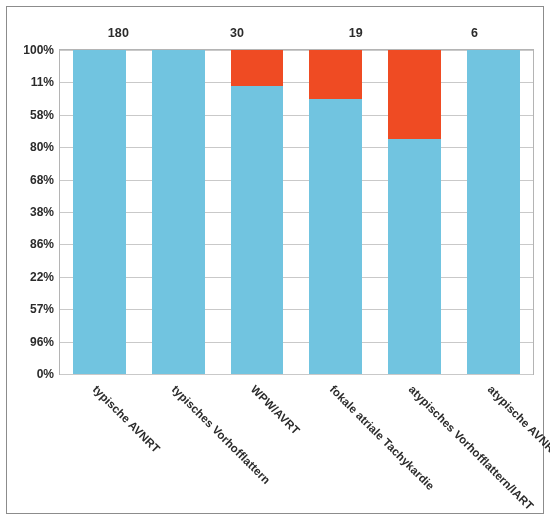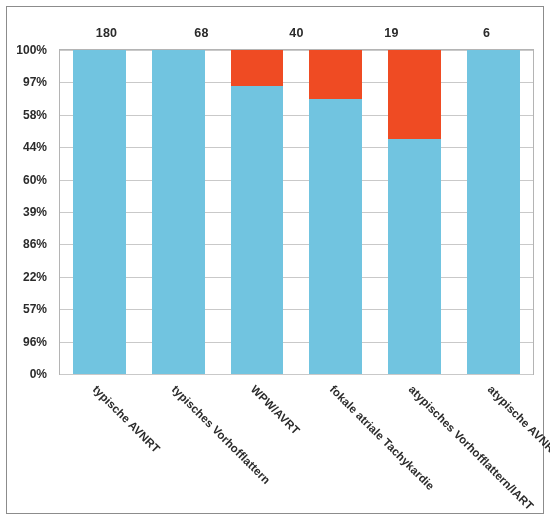--- a/index.html
+++ b/index.html
@@ -125,7 +125,6 @@
 
     <div id="toplabels">
         <div class="toplabel">180</div>
-        <div class="toplabel">68</div>
         <div class="toplabel">40</div>
         <div class="toplabel">19</div>
         <div class="toplabel">6</div>

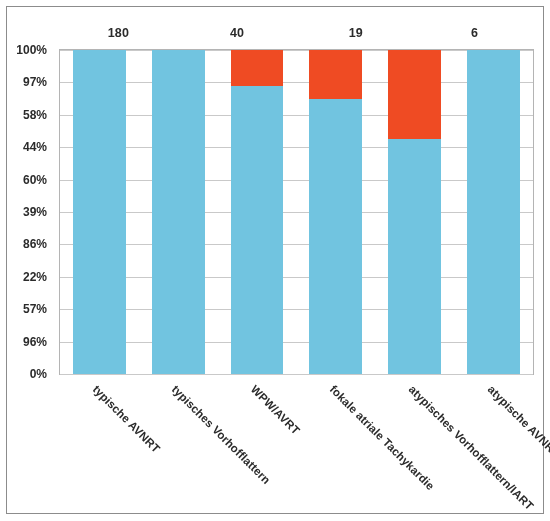--- a/index.html
+++ b/index.html
@@ -125,7 +125,7 @@
 
     <div id="toplabels">
         <div class="toplabel">180</div>
-        <div class="toplabel">40</div>
+        <div class="toplabel">30</div>
         <div class="toplabel">19</div>
         <div class="toplabel">6</div>
       </div>

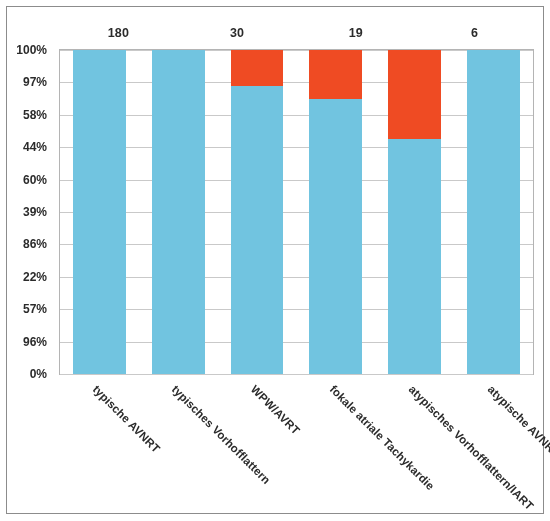--- a/index.html
+++ b/index.html
@@ -61,7 +61,7 @@
   .ytick{
     position:absolute;
     right:100%;
-    margin-right:13px;
+    margin-right:6px;
     transform:translateY(-50%);
     font-size:12px;
     font-weight:bold;

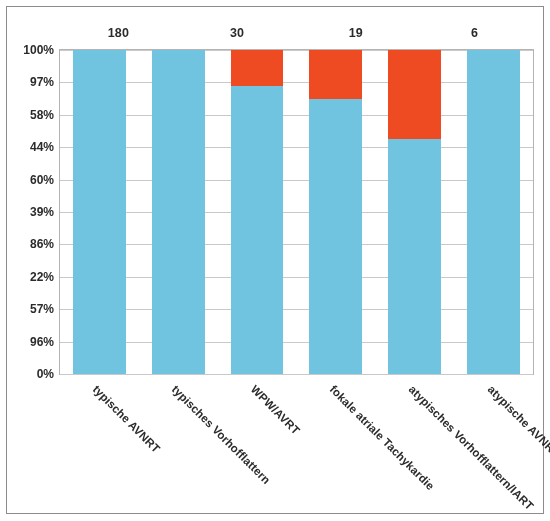--- a/index.html
+++ b/index.html
@@ -160,7 +160,7 @@
             <span class="ytick">58%</span>
           </div>
           <div class="gridline" style="top: 10%;">
-            <span class="ytick">97%</span>
+            <span class="ytick">11%</span>
           </div>
           <div class="gridline" style="top: 0%;">
             <span class="ytick">100%</span>

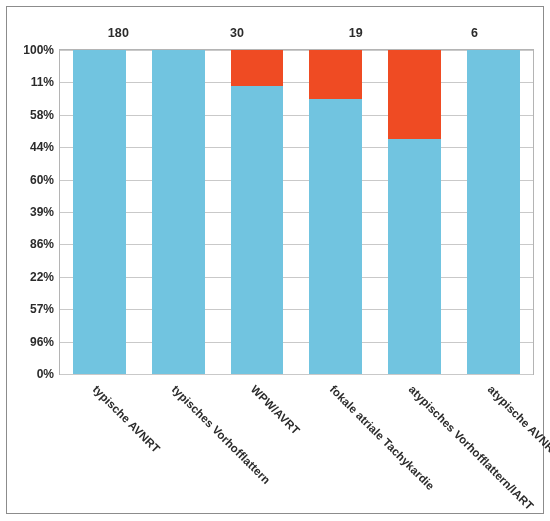--- a/index.html
+++ b/index.html
@@ -154,7 +154,7 @@
             <span class="ytick">60%</span>
           </div>
           <div class="gridline" style="top: 30%;">
-            <span class="ytick">44%</span>
+            <span class="ytick">80%</span>
           </div>
           <div class="gridline" style="top: 20%;">
             <span class="ytick">58%</span>

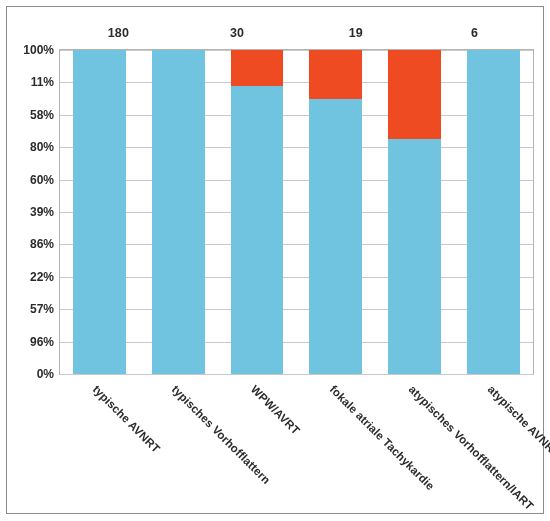--- a/index.html
+++ b/index.html
@@ -151,7 +151,7 @@
             <span class="ytick">39%</span>
           </div>
           <div class="gridline" style="top: 40%;">
-            <span class="ytick">60%</span>
+            <span class="ytick">68%</span>
           </div>
           <div class="gridline" style="top: 30%;">
             <span class="ytick">80%</span>

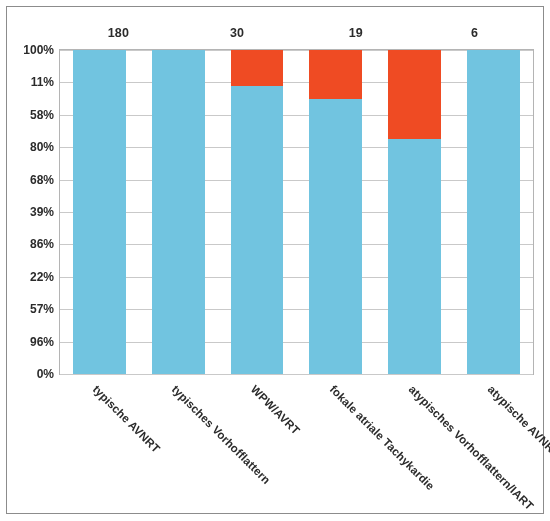--- a/index.html
+++ b/index.html
@@ -148,7 +148,7 @@
             <span class="ytick">86%</span>
           </div>
           <div class="gridline" style="top: 50%;">
-            <span class="ytick">39%</span>
+            <span class="ytick">38%</span>
           </div>
           <div class="gridline" style="top: 40%;">
             <span class="ytick">68%</span>

